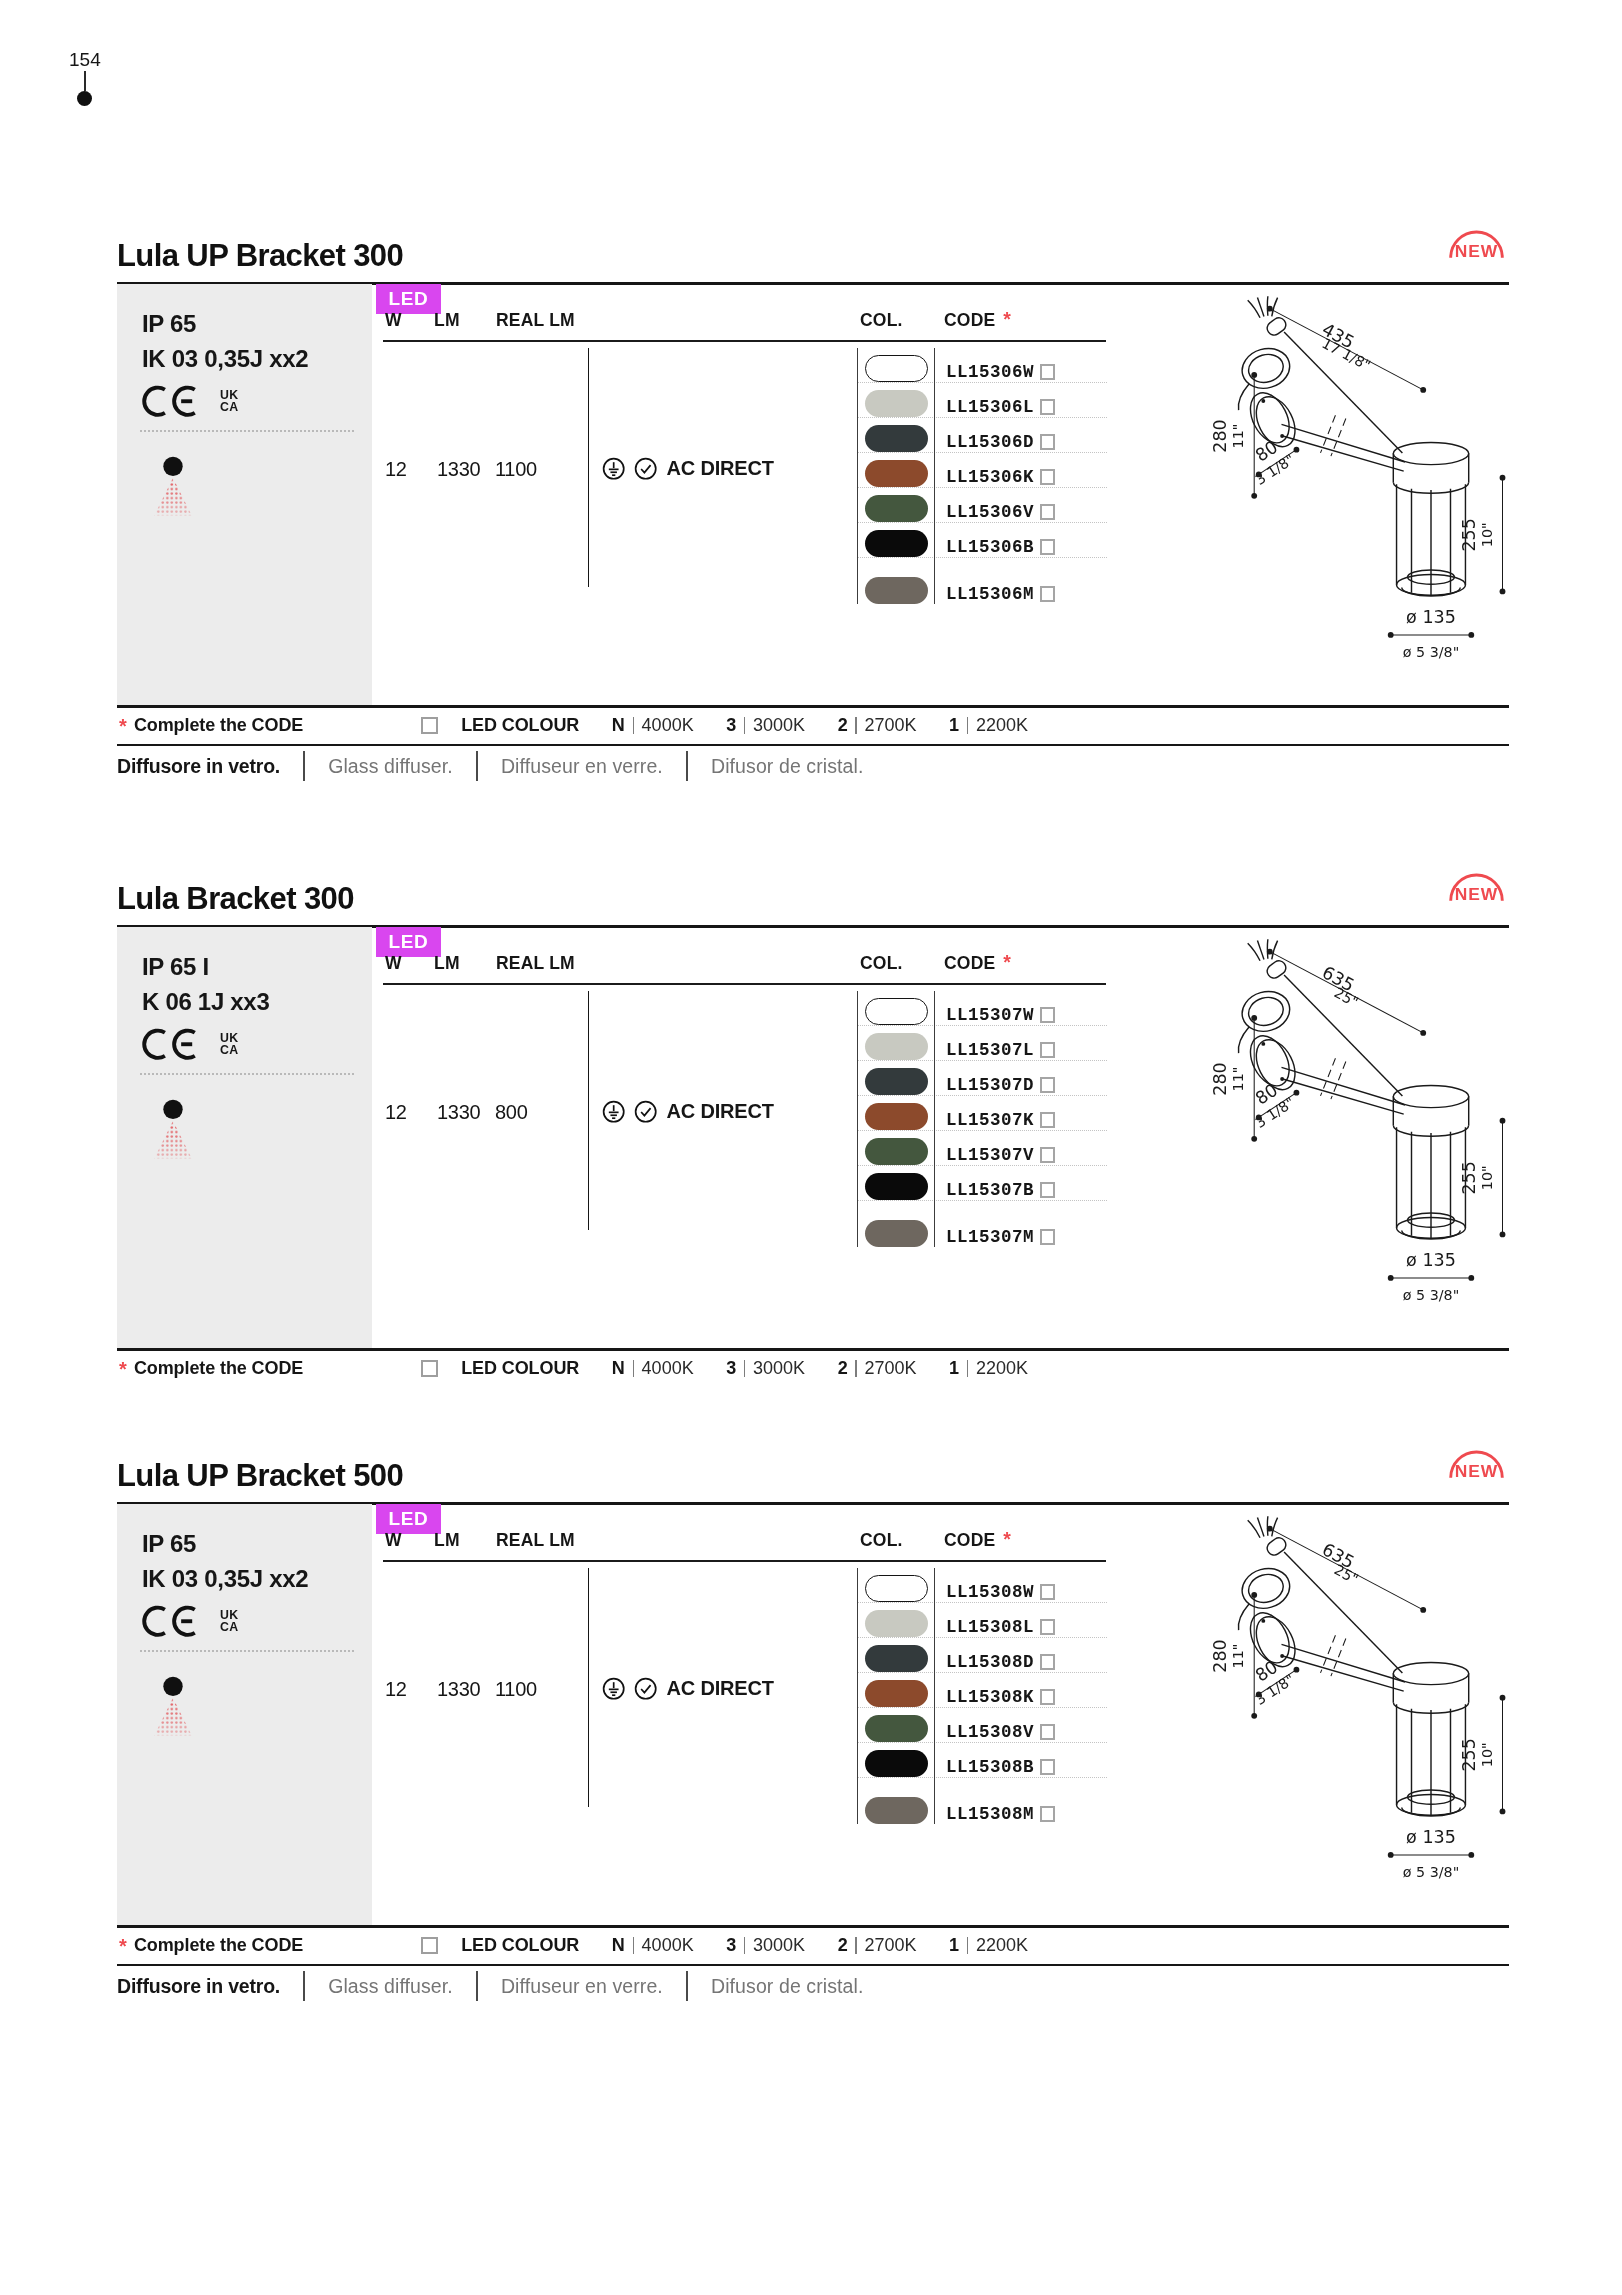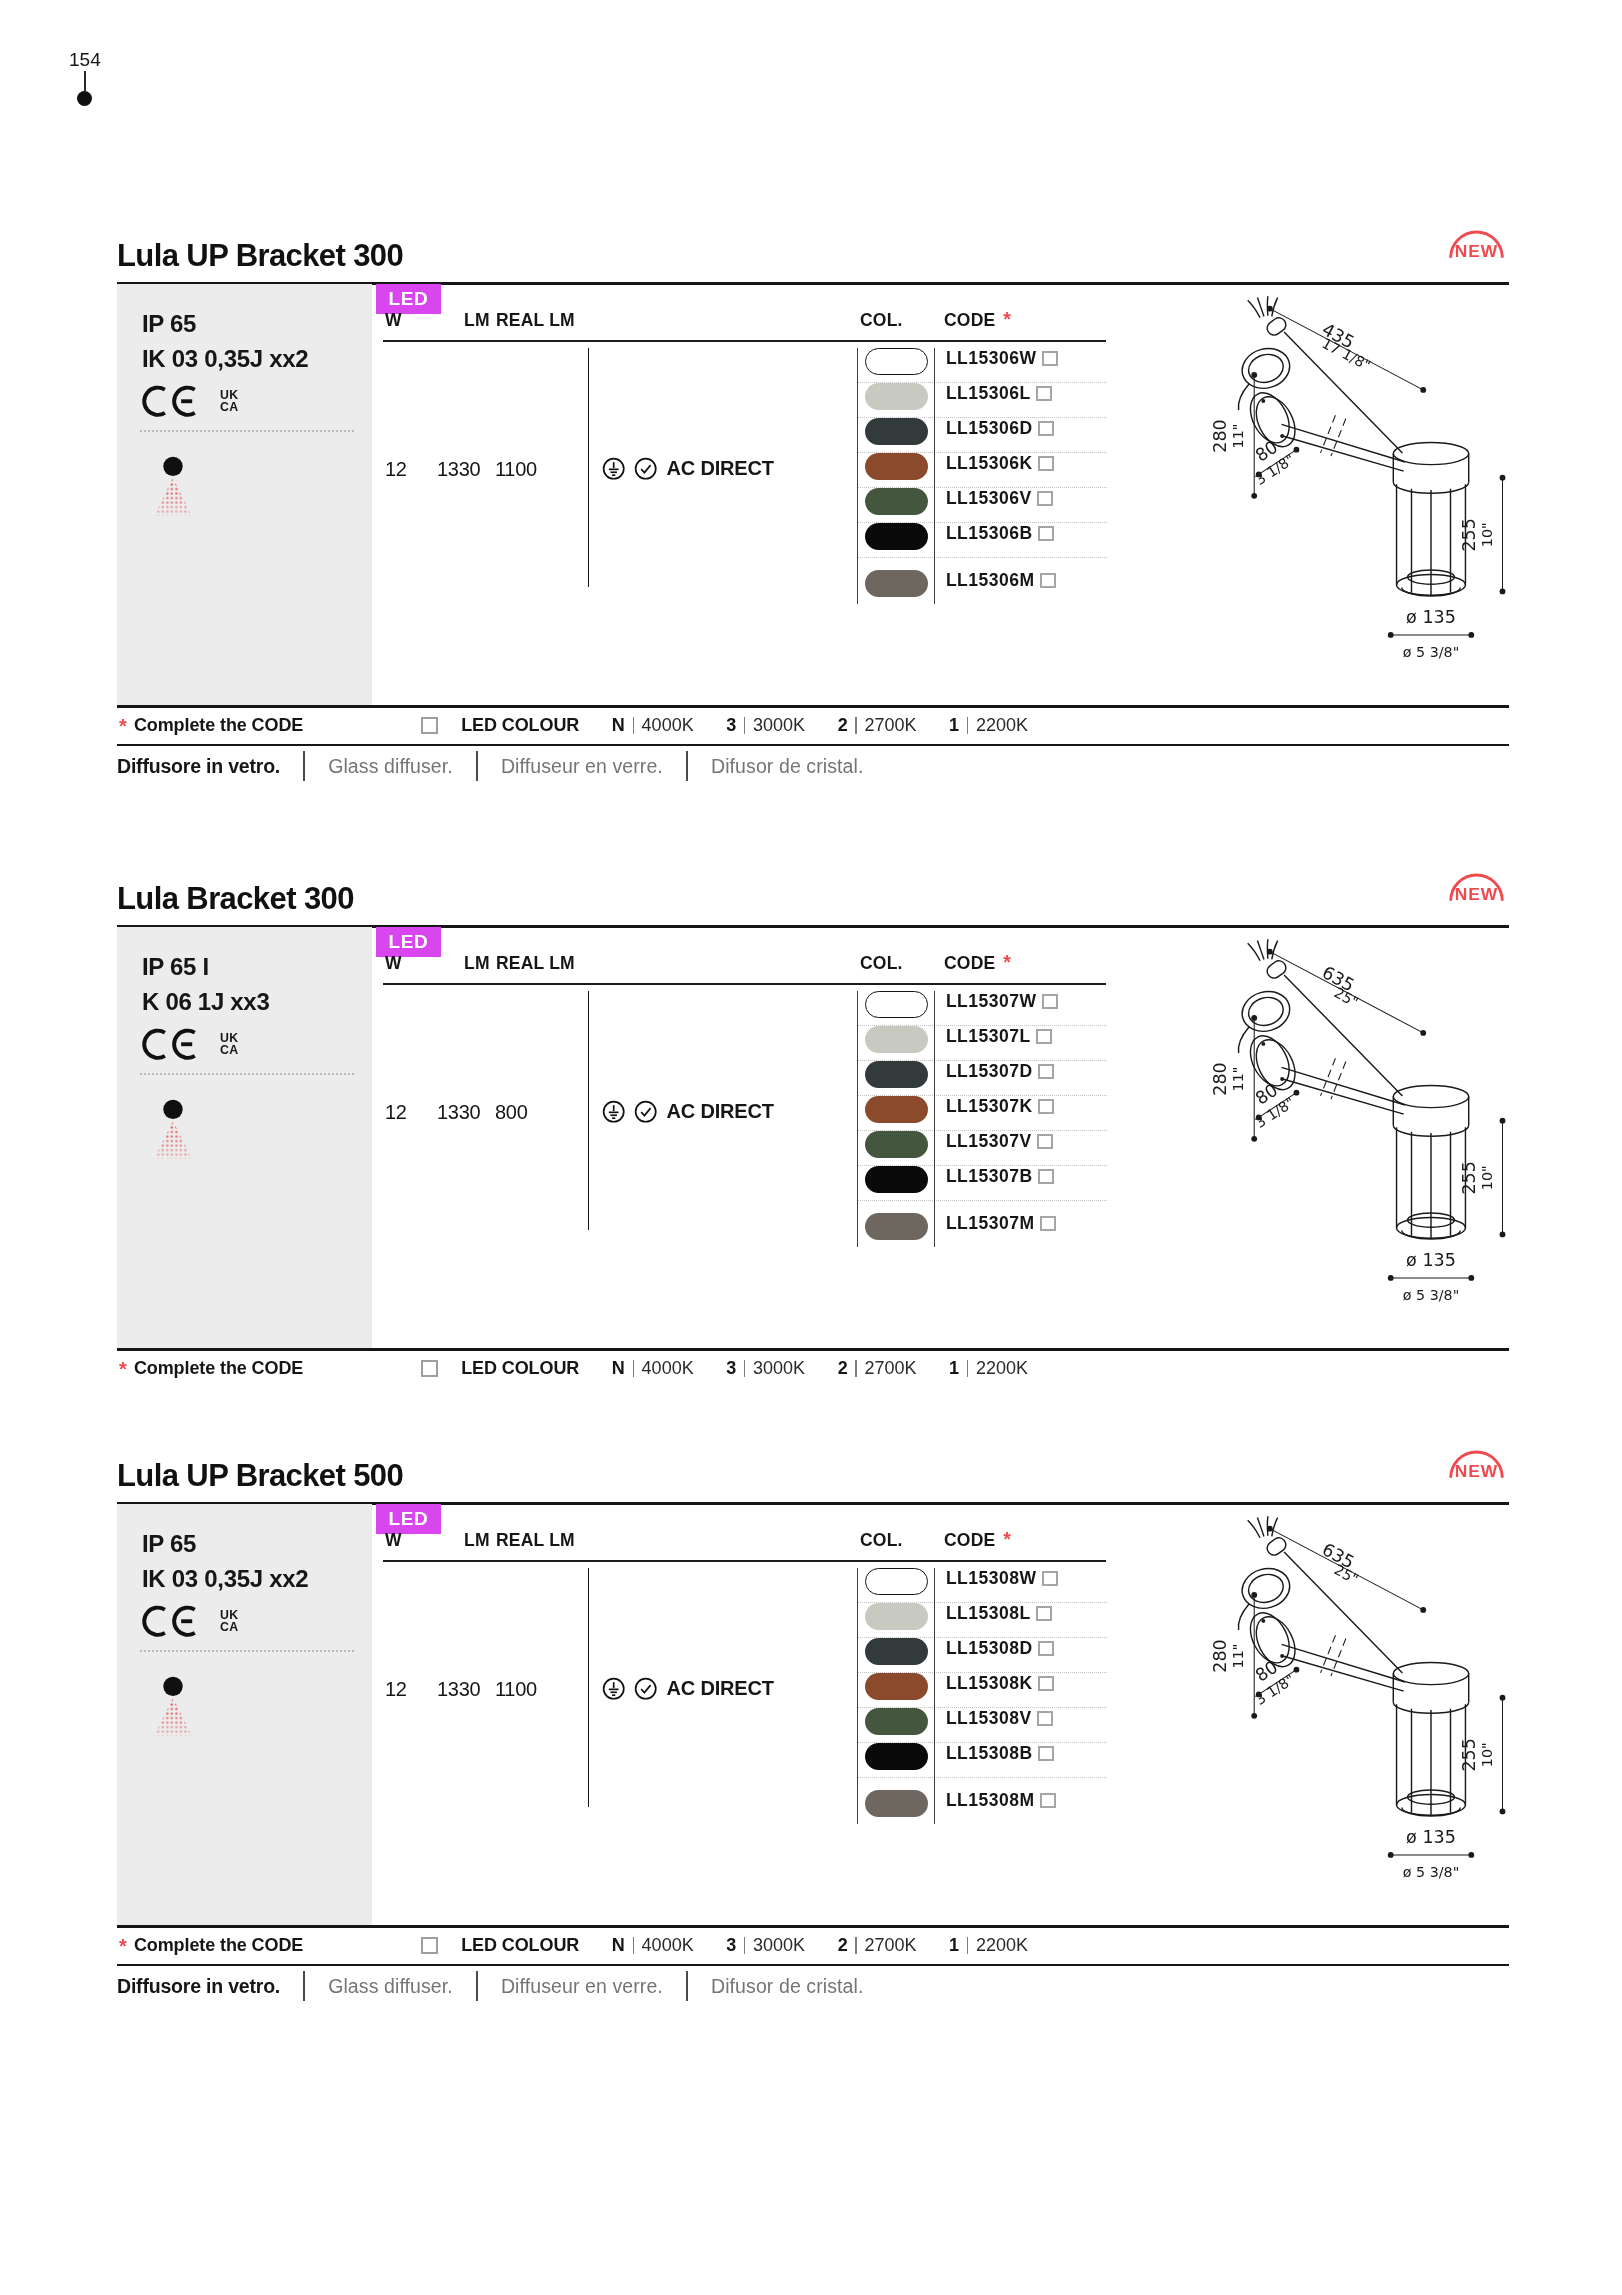--- a/index.html
+++ b/index.html
@@ -40,7 +40,7 @@
 
   
   .th{position:absolute;top:79px;font-size:17.5px;font-weight:700;letter-spacing:0.2px;white-space:nowrap;}
-  .th-w{left:385px}.th-lm{left:464px}.th-real{left:496px}.th-col{left:860px}.th-code{left:944px;display:flex;align-items:flex-start;}
+  .th-w{left:385px}.th-lm{left:434px}.th-real{left:496px}.th-col{left:860px}.th-code{left:944px;display:flex;align-items:flex-start;}
   .code-star{font-size:19.5px;font-weight:700;margin-left:7.8px;line-height:1;}
   .rule-under{position:absolute;left:383px;top:109px;width:723px;height:1.9px;background:#1b1b1b;}
 

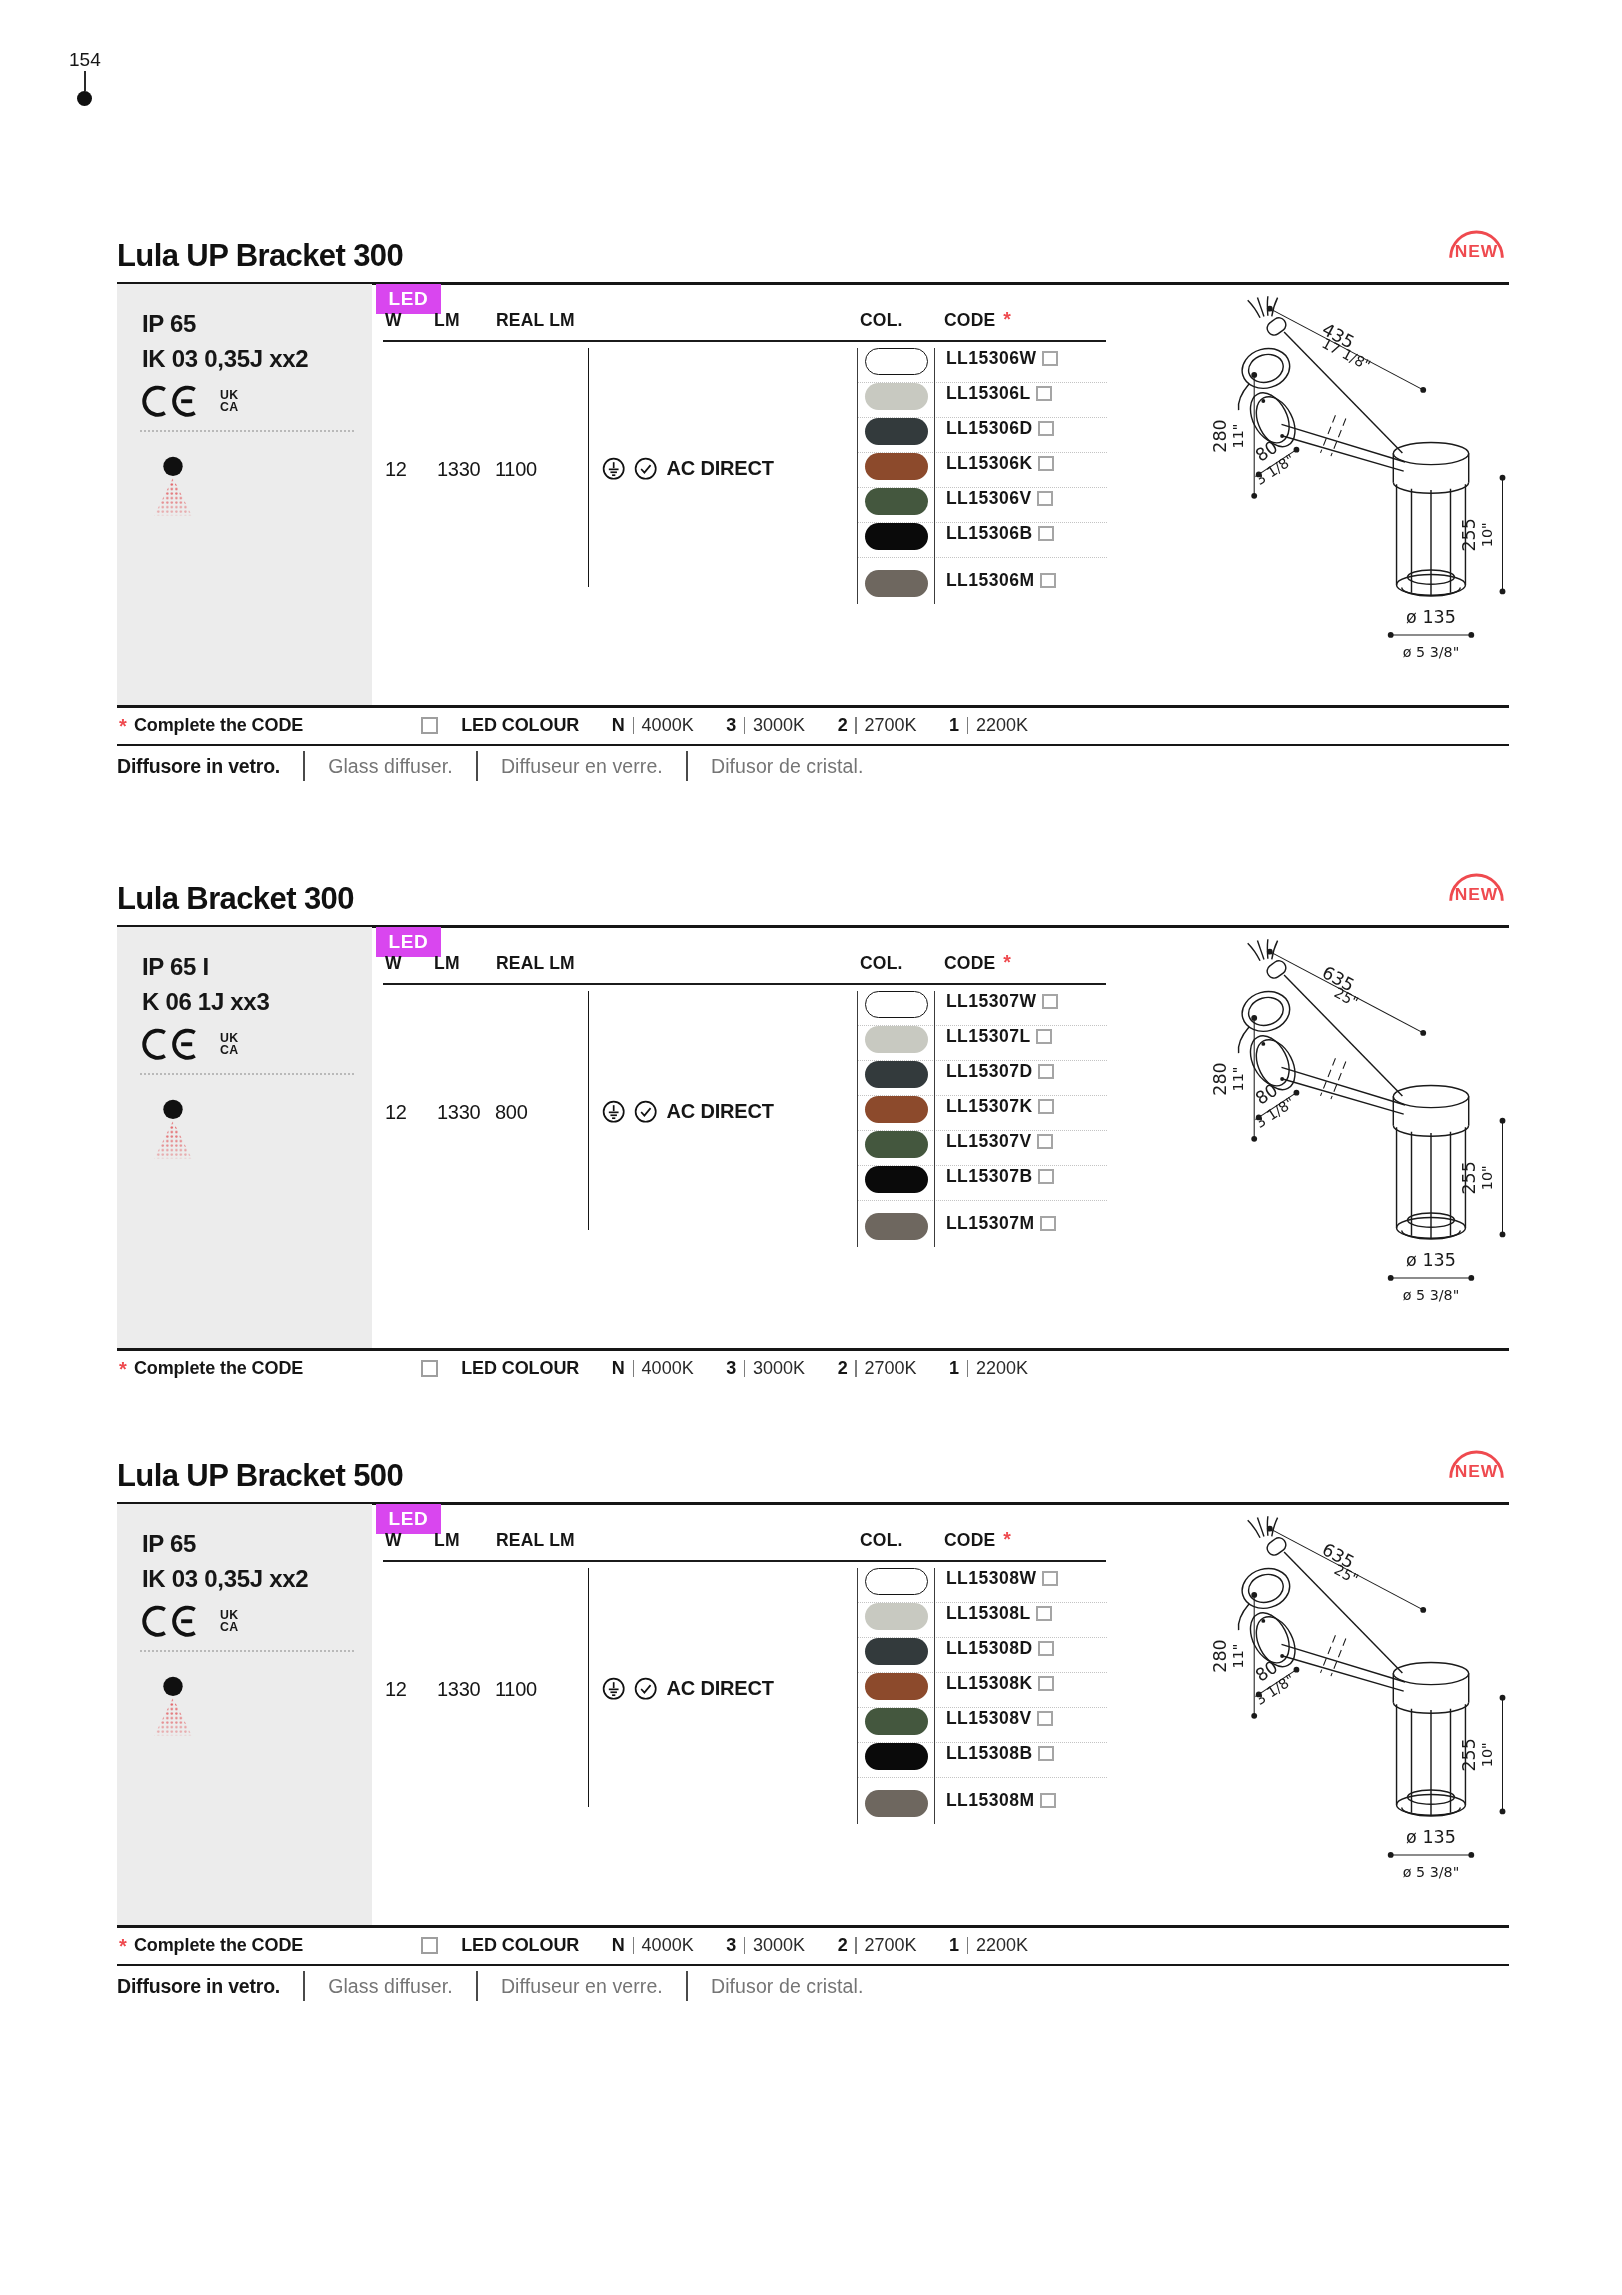--- a/index.html
+++ b/index.html
@@ -57,7 +57,7 @@
   .color-table::before,.color-table::after{content:"";position:absolute;top:0;bottom:0;width:1.3px;background:#3c3c3c;}
   .color-table::before{left:0}
   .color-table::after{left:77px}
-  .color-row{height:34px;display:flex;align-items:flex-start;border-bottom:1.3px dotted #c4c4c4;}
+  .color-row{height:34px;display:flex;align-items:flex-end;border-bottom:1.3px dotted #c4c4c4;font-family:Liberation Mono, monospace;}
   .color-row:last-child{border-bottom:none;margin-top:12px;}
   .swatch{width:63px;height:27px;border-radius:13.6px;margin-left:8.4px;flex:none;}
   .swatch-border{box-sizing:border-box;border:1.9px solid #141414;}

